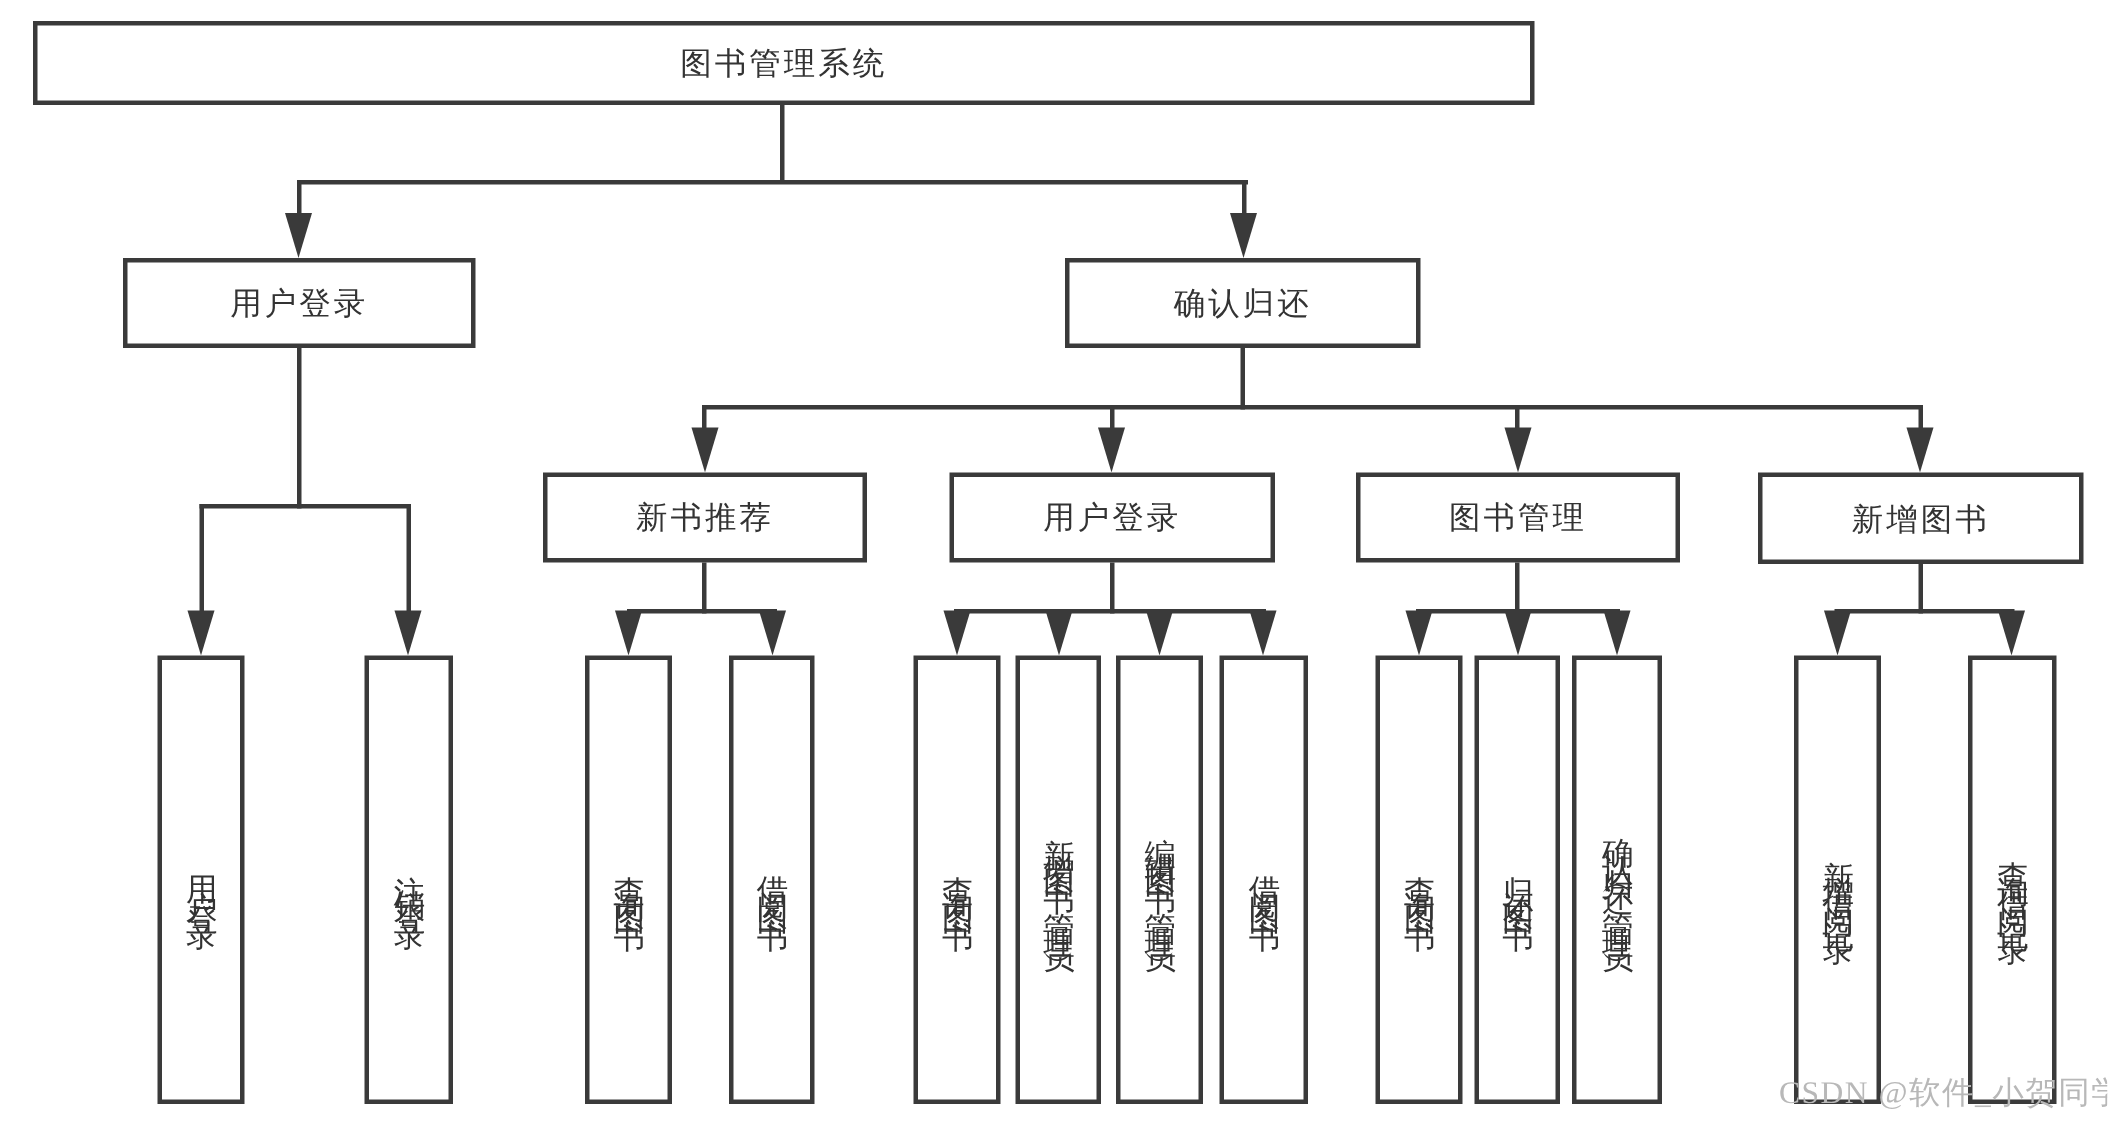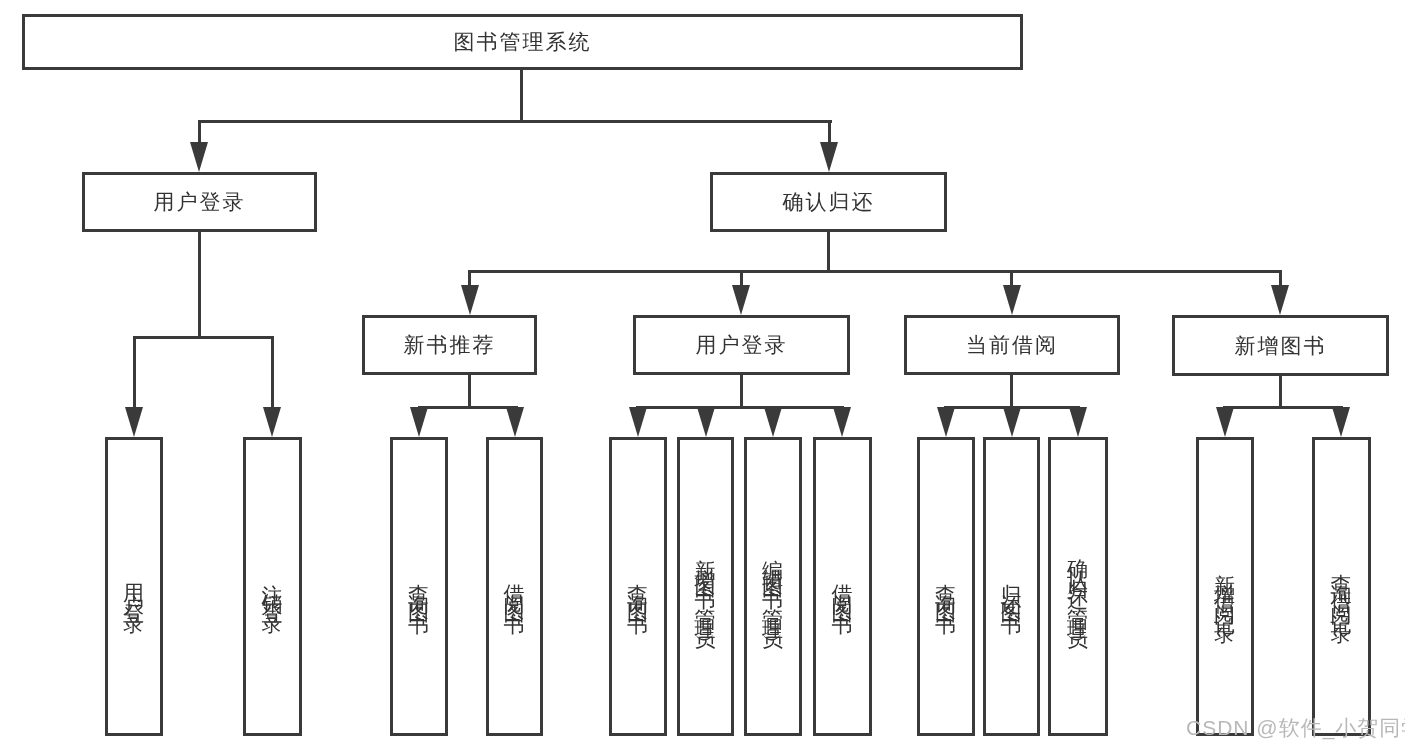--- a/index.html
+++ b/index.html
@@ -5,7 +5,7 @@
   html,body { margin:0; padding:0; background:#ffffff; }
   .stage {
     position:relative; width:1405px; height:747px; background:#ffffff;
-    font-family:Liberation Sans, sans-serif; overflow:hidden;
+    font-family:Liberation Serif, serif; overflow:hidden;
   }
   .box {
     position:absolute; box-sizing:border-box; background:#ffffff;

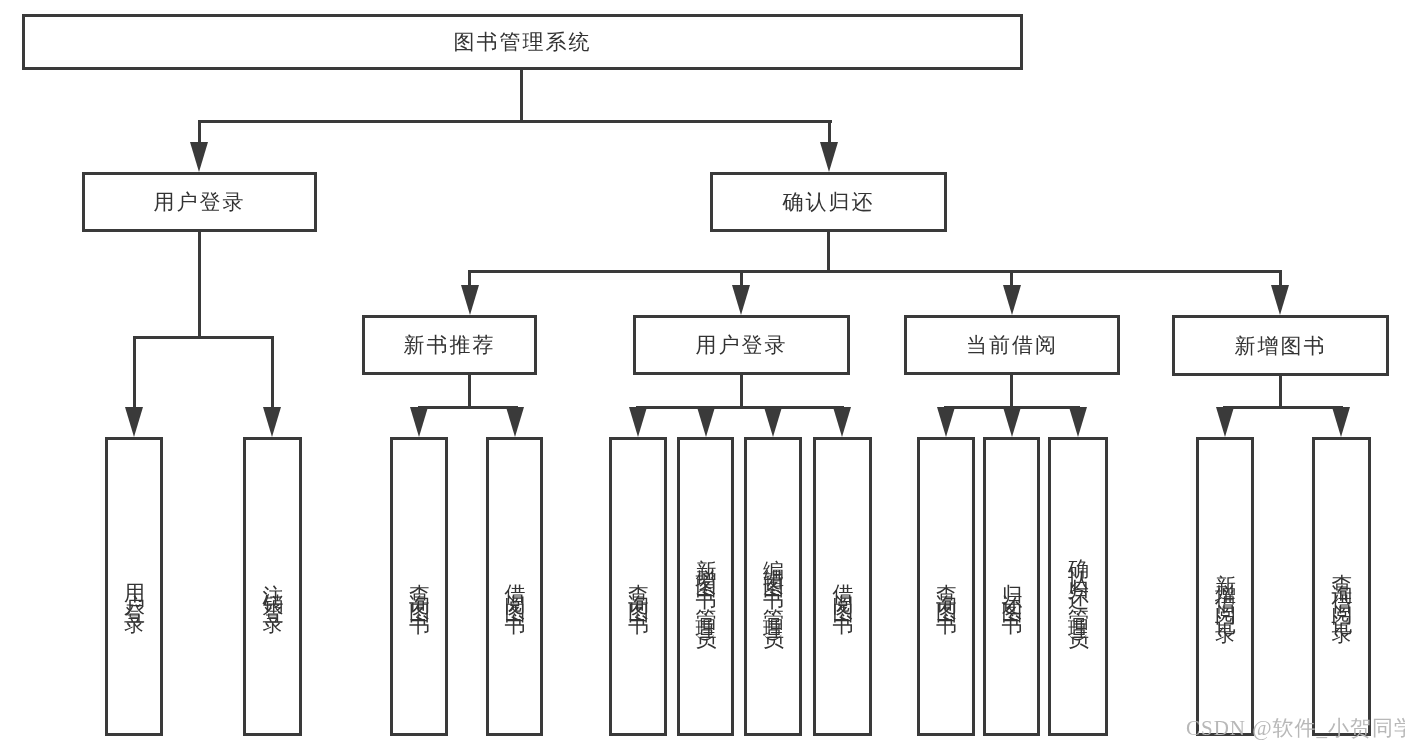--- a/index.html
+++ b/index.html
@@ -68,7 +68,7 @@
   <div class="vline" style="left:1279px; top:270px; width:3px; height:20px"></div>
   <div class="arrowhead" style="left:1271px; top:285px"></div>
 
-  <div class="box" style="left:362px; top:315px; width:175px; height:60px">
+  <div class="box" style="left:362px; top:315px; width:216px; height:60px">
     <span>新书推荐</span>
   </div>
   <div class="box" style="left:633px; top:315px; width:217px; height:60px">

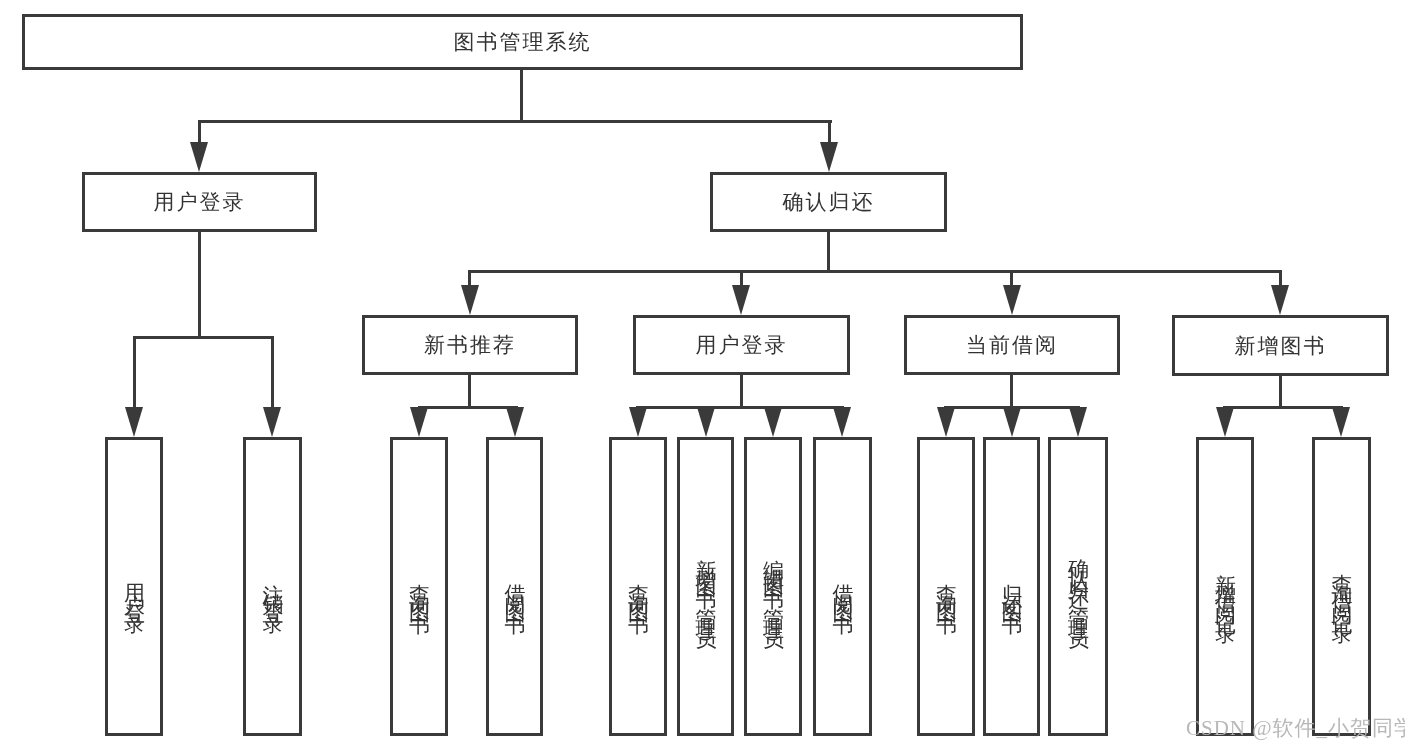--- a/index.html
+++ b/index.html
@@ -75,7 +75,7 @@
     <span>用户登录</span>
   </div>
   <div class="box" style="left:904px; top:315px; width:216px; height:60px">
-    <span>当前借阅</span>
+    <span>图书管理</span>
   </div>
   <div class="box" style="left:1172px; top:315px; width:217px; height:61px">
     <span>新增图书</span>

